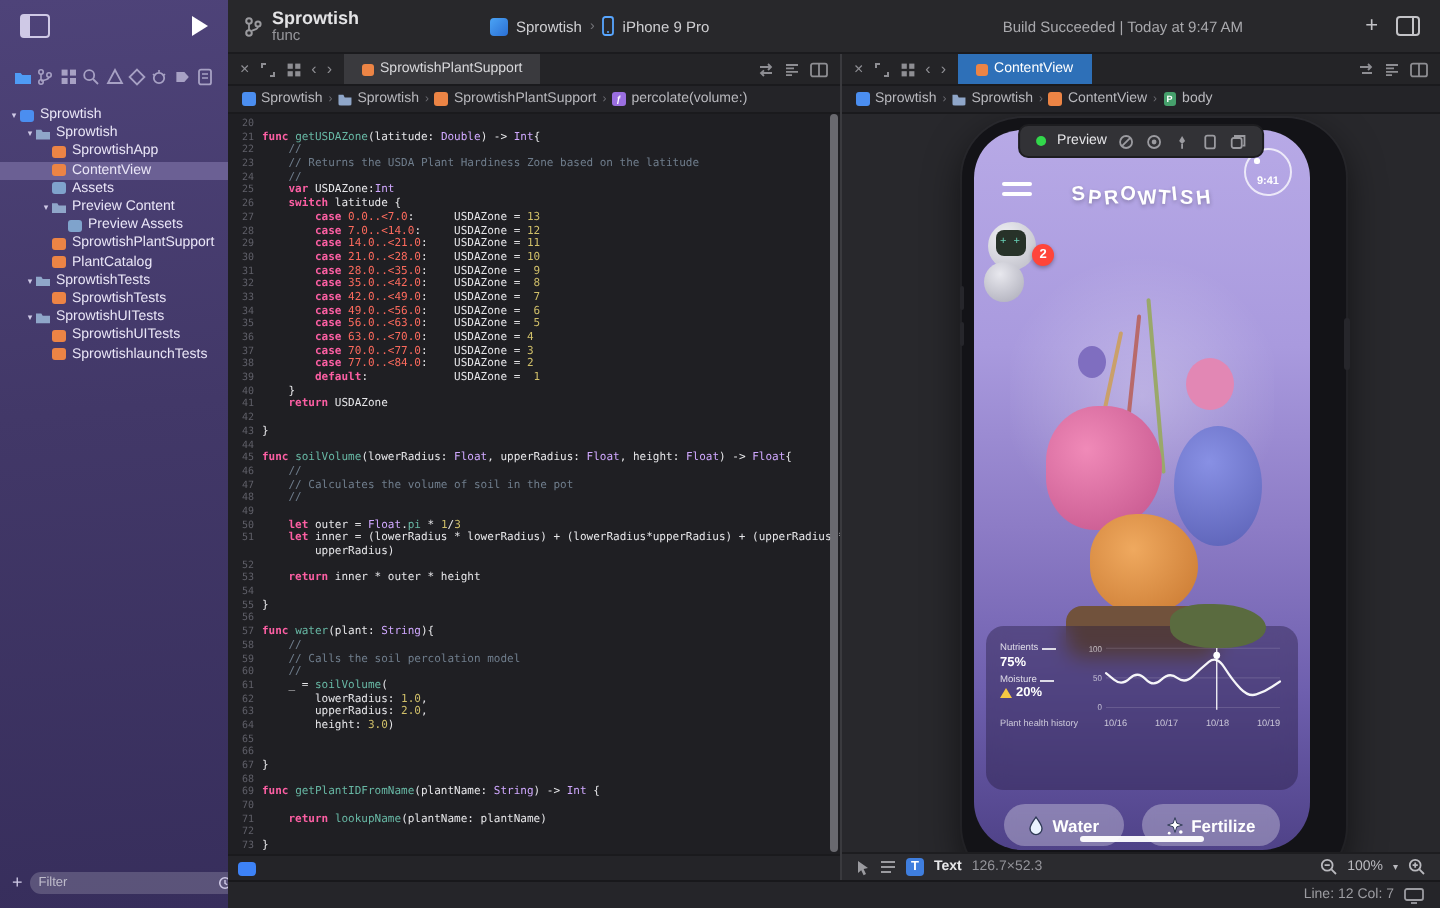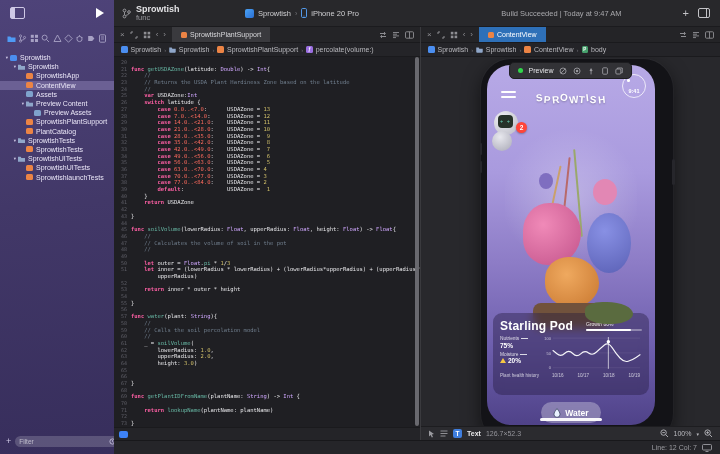--- a/index.html
+++ b/index.html
@@ -292,7 +292,7 @@
             <rect x="0.5" y="0.5" width="5" height="9" rx="1.2" fill="none" stroke="#58a6ff" stroke-width="0.9"></rect>
             <circle cx="3" cy="8" r="0.5" fill="#58a6ff"></circle>
           </svg>
-        <span>iPhone 20 Pro</span>
+        <span>iPhone 9 Pro</span>
       </div>
       <div class="tb-right">
         <span class="tb-status">Build Succeeded | Today at 9:47 AM</span>

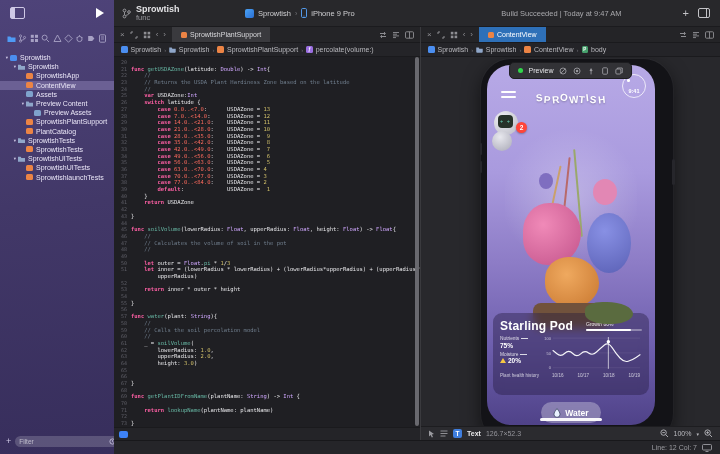--- a/index.html
+++ b/index.html
@@ -702,15 +702,6 @@
               <span class="blob" style="left:98px;top:237px;width:48px;height:22px;background:#5a6b3f;border-radius:40% 60% 50% 50%;z-index:6;"></span>
 
               <div class="card">
-                <div class="card-r1">
-                  <div class="card-title">Starling Pod</div>
-                  <div class="growth">
-                    <div class="growth-label">Growth 80%</div>
-                    <div class="growth-track">
-                        <div class="growth-fill" id="growthFill" style="width: 80%;"></div>
-                      </div>
-                  </div>
-                </div>
                 <div class="card-r2">
                   <div class="stats">
                     <div class="stat-label">

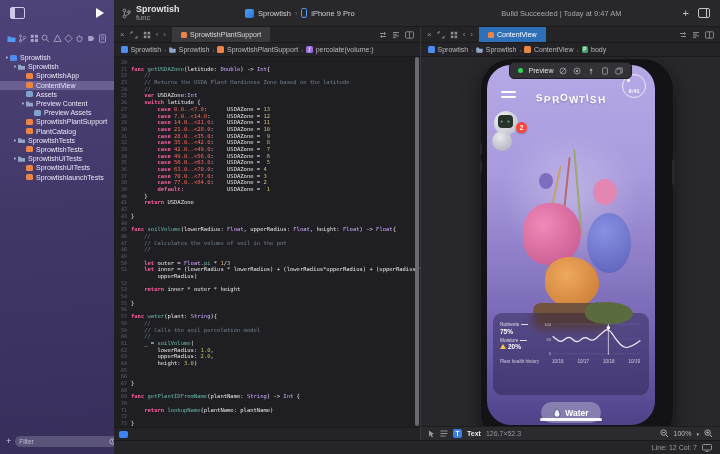--- a/index.html
+++ b/index.html
@@ -748,6 +748,14 @@
                     </svg>
                   <span>Water</span>
                 </span>
+                <span class="pill">
+                  <svg width="9" height="10" viewBox="0 0 9 10">
+                      <path d="M4.5 0.8L5.4 3.6 8.2 4.5 5.4 5.4 4.5 8.2 3.6 5.4 0.8 4.5 3.6 3.6z" fill="#fff" stroke="#2f3a56" stroke-width="0.5"></path>
+                      <circle cx="7.4" cy="8" r="0.9" fill="#fff"></circle>
+                      <circle cx="1.6" cy="8.6" r="0.7" fill="#fff"></circle>
+                    </svg>
+                  <span>Fertilize</span>
+                </span>
               </div>
               <div class="home-bar"></div>
             </div>

